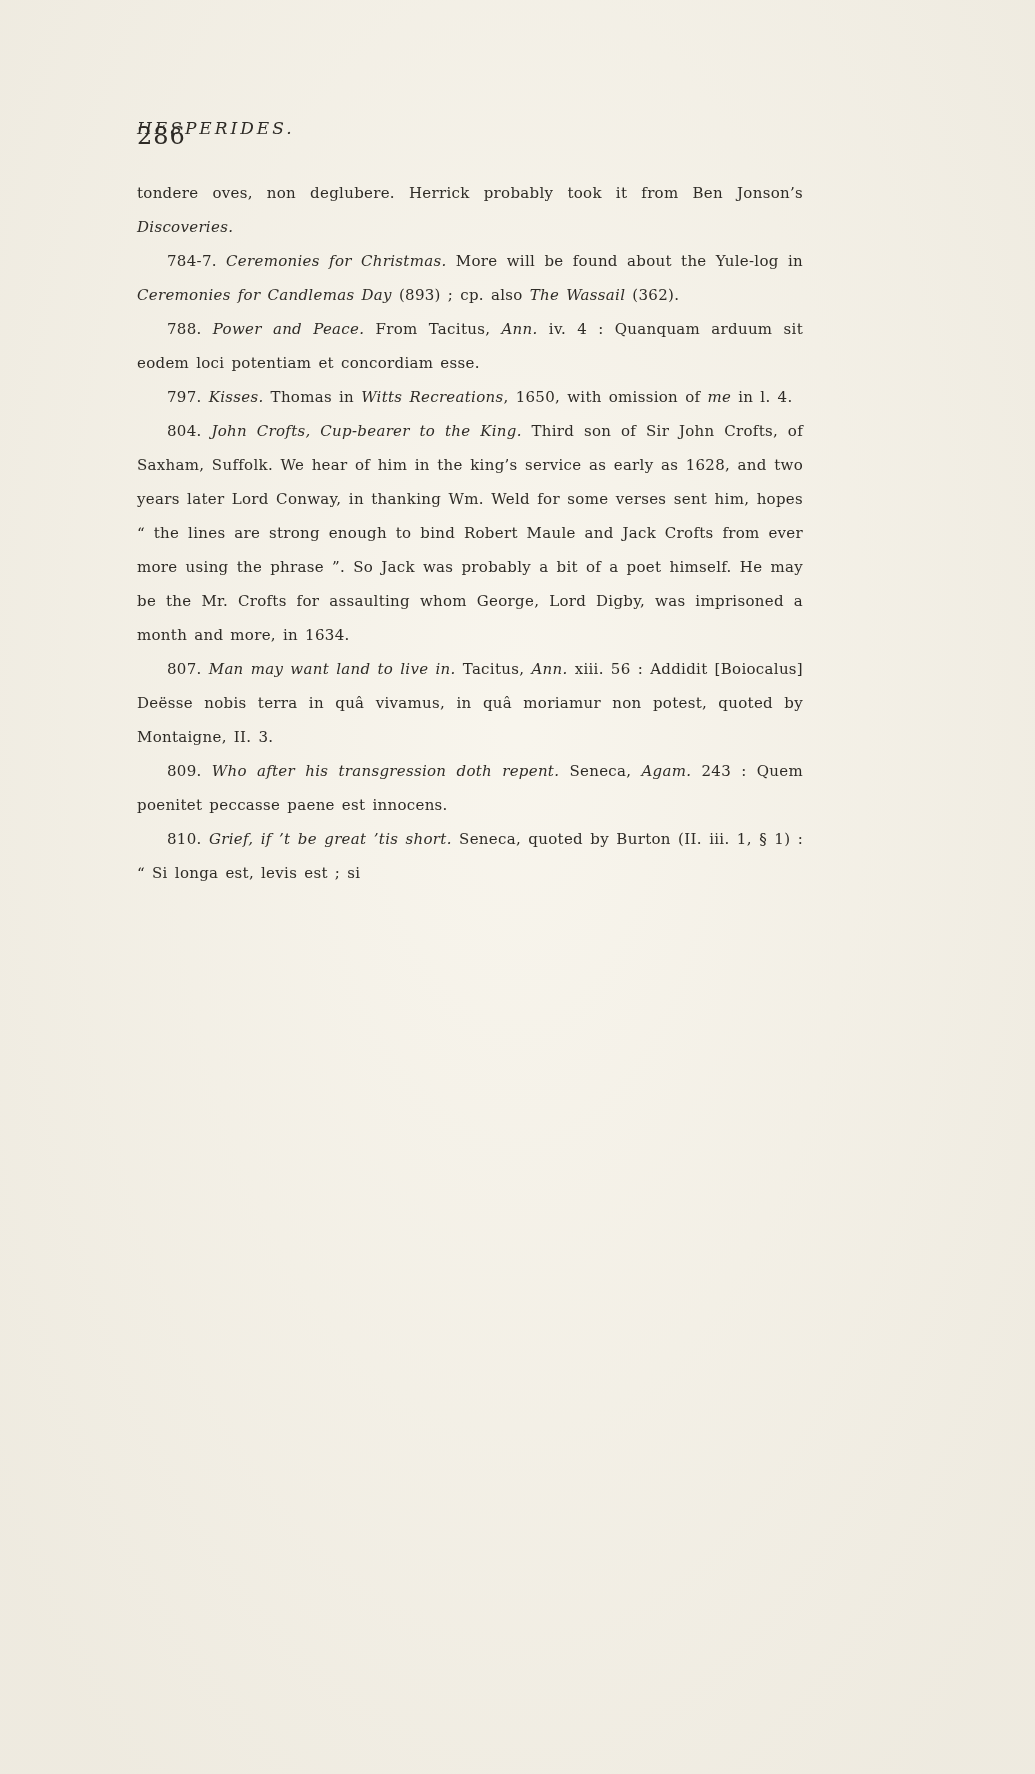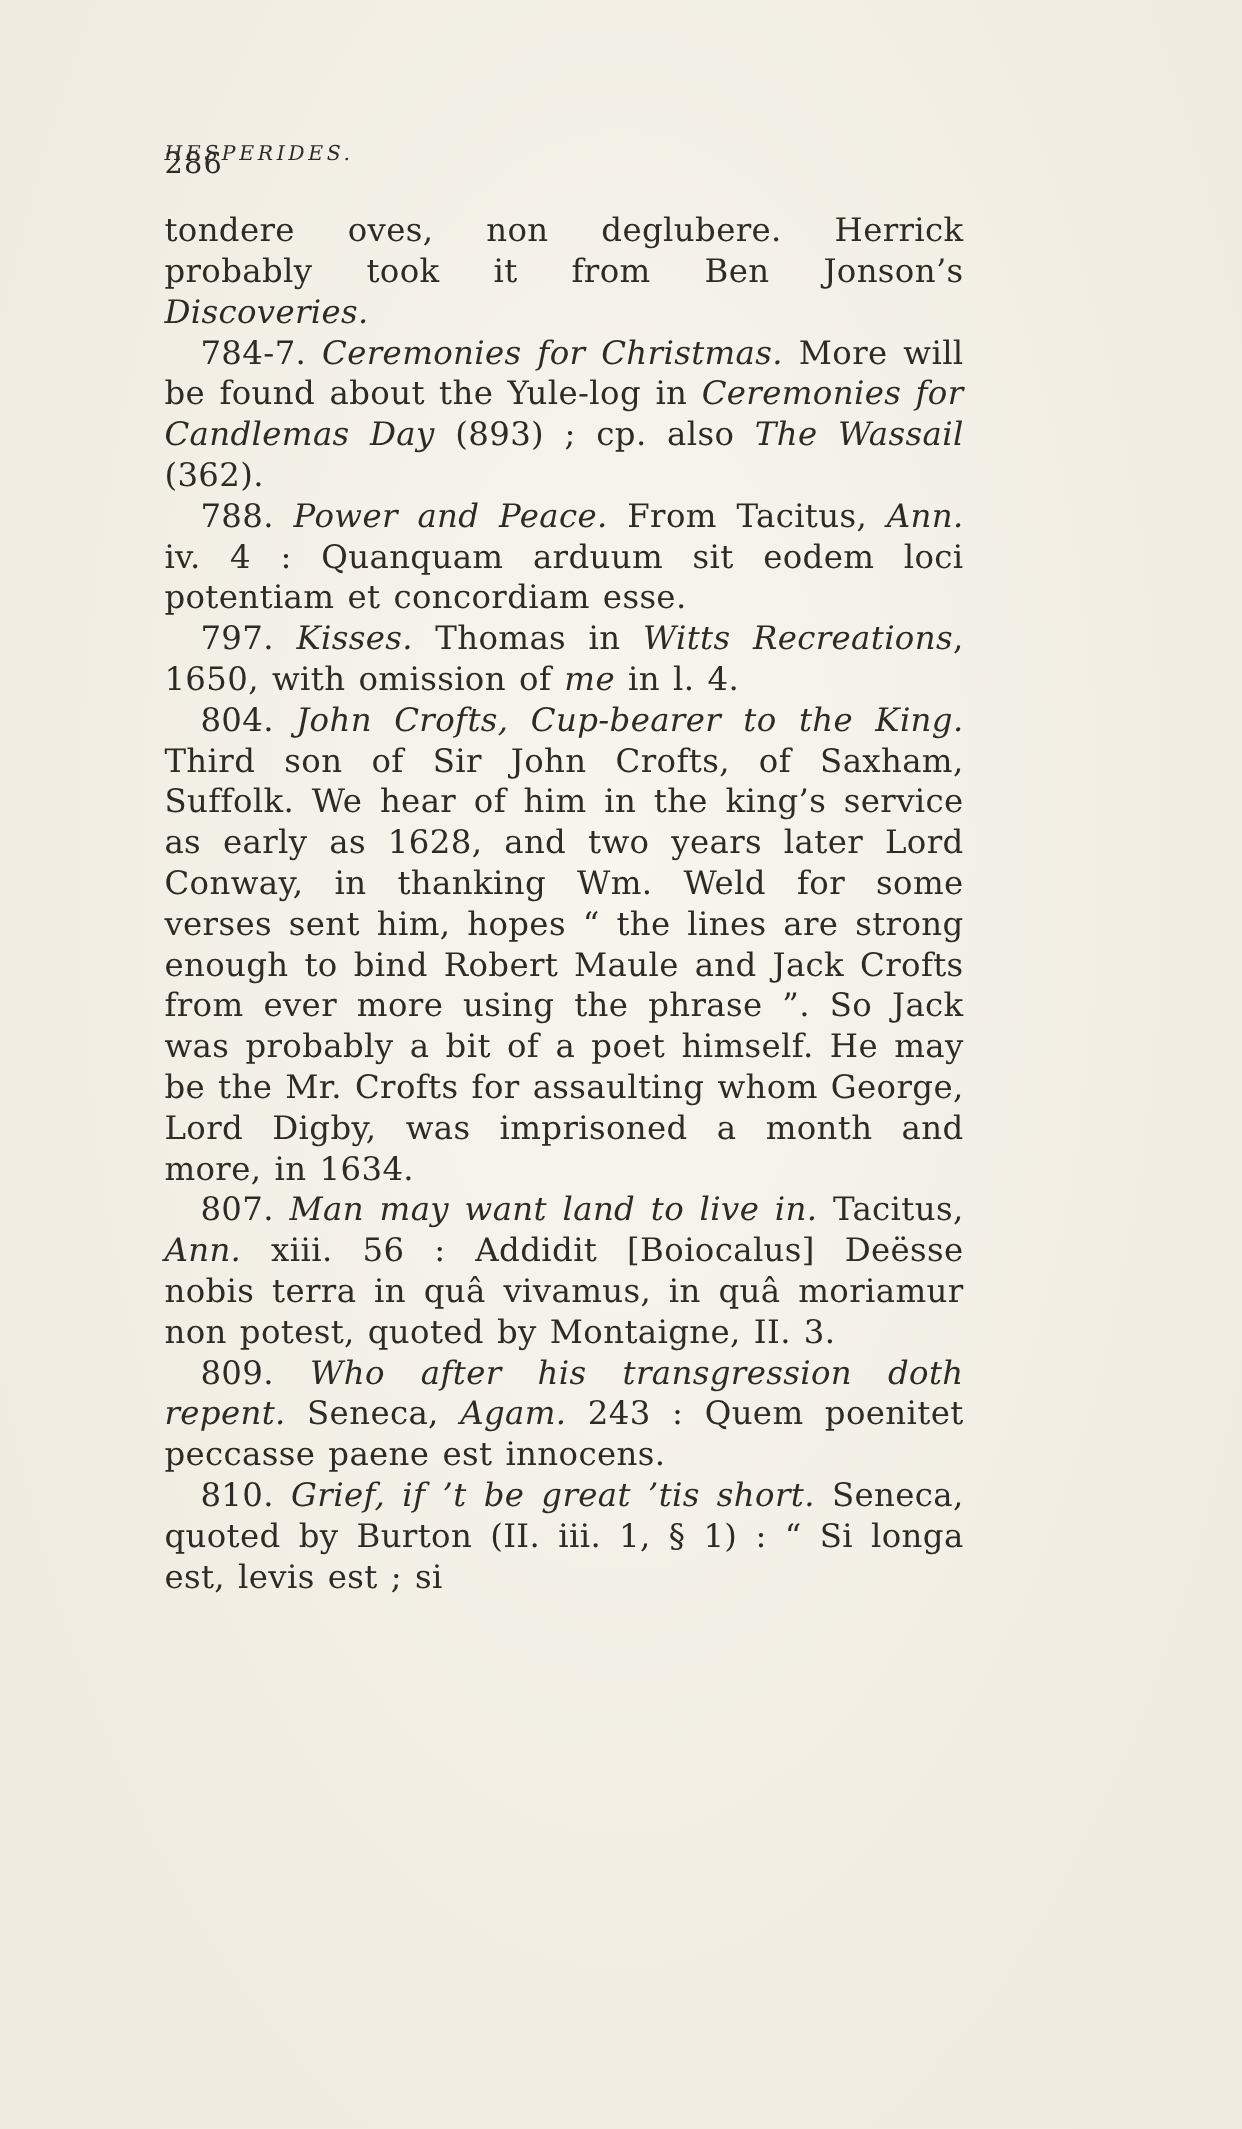--- a/index.html
+++ b/index.html
@@ -47,7 +47,7 @@
   .text-block {
     margin: 18px 0 0 137px;
     width: 666px;
-    font-size: 27px;
+    font-size: 15px;
     line-height: 34px;
     text-align: justify;
     letter-spacing: 0.3px;

